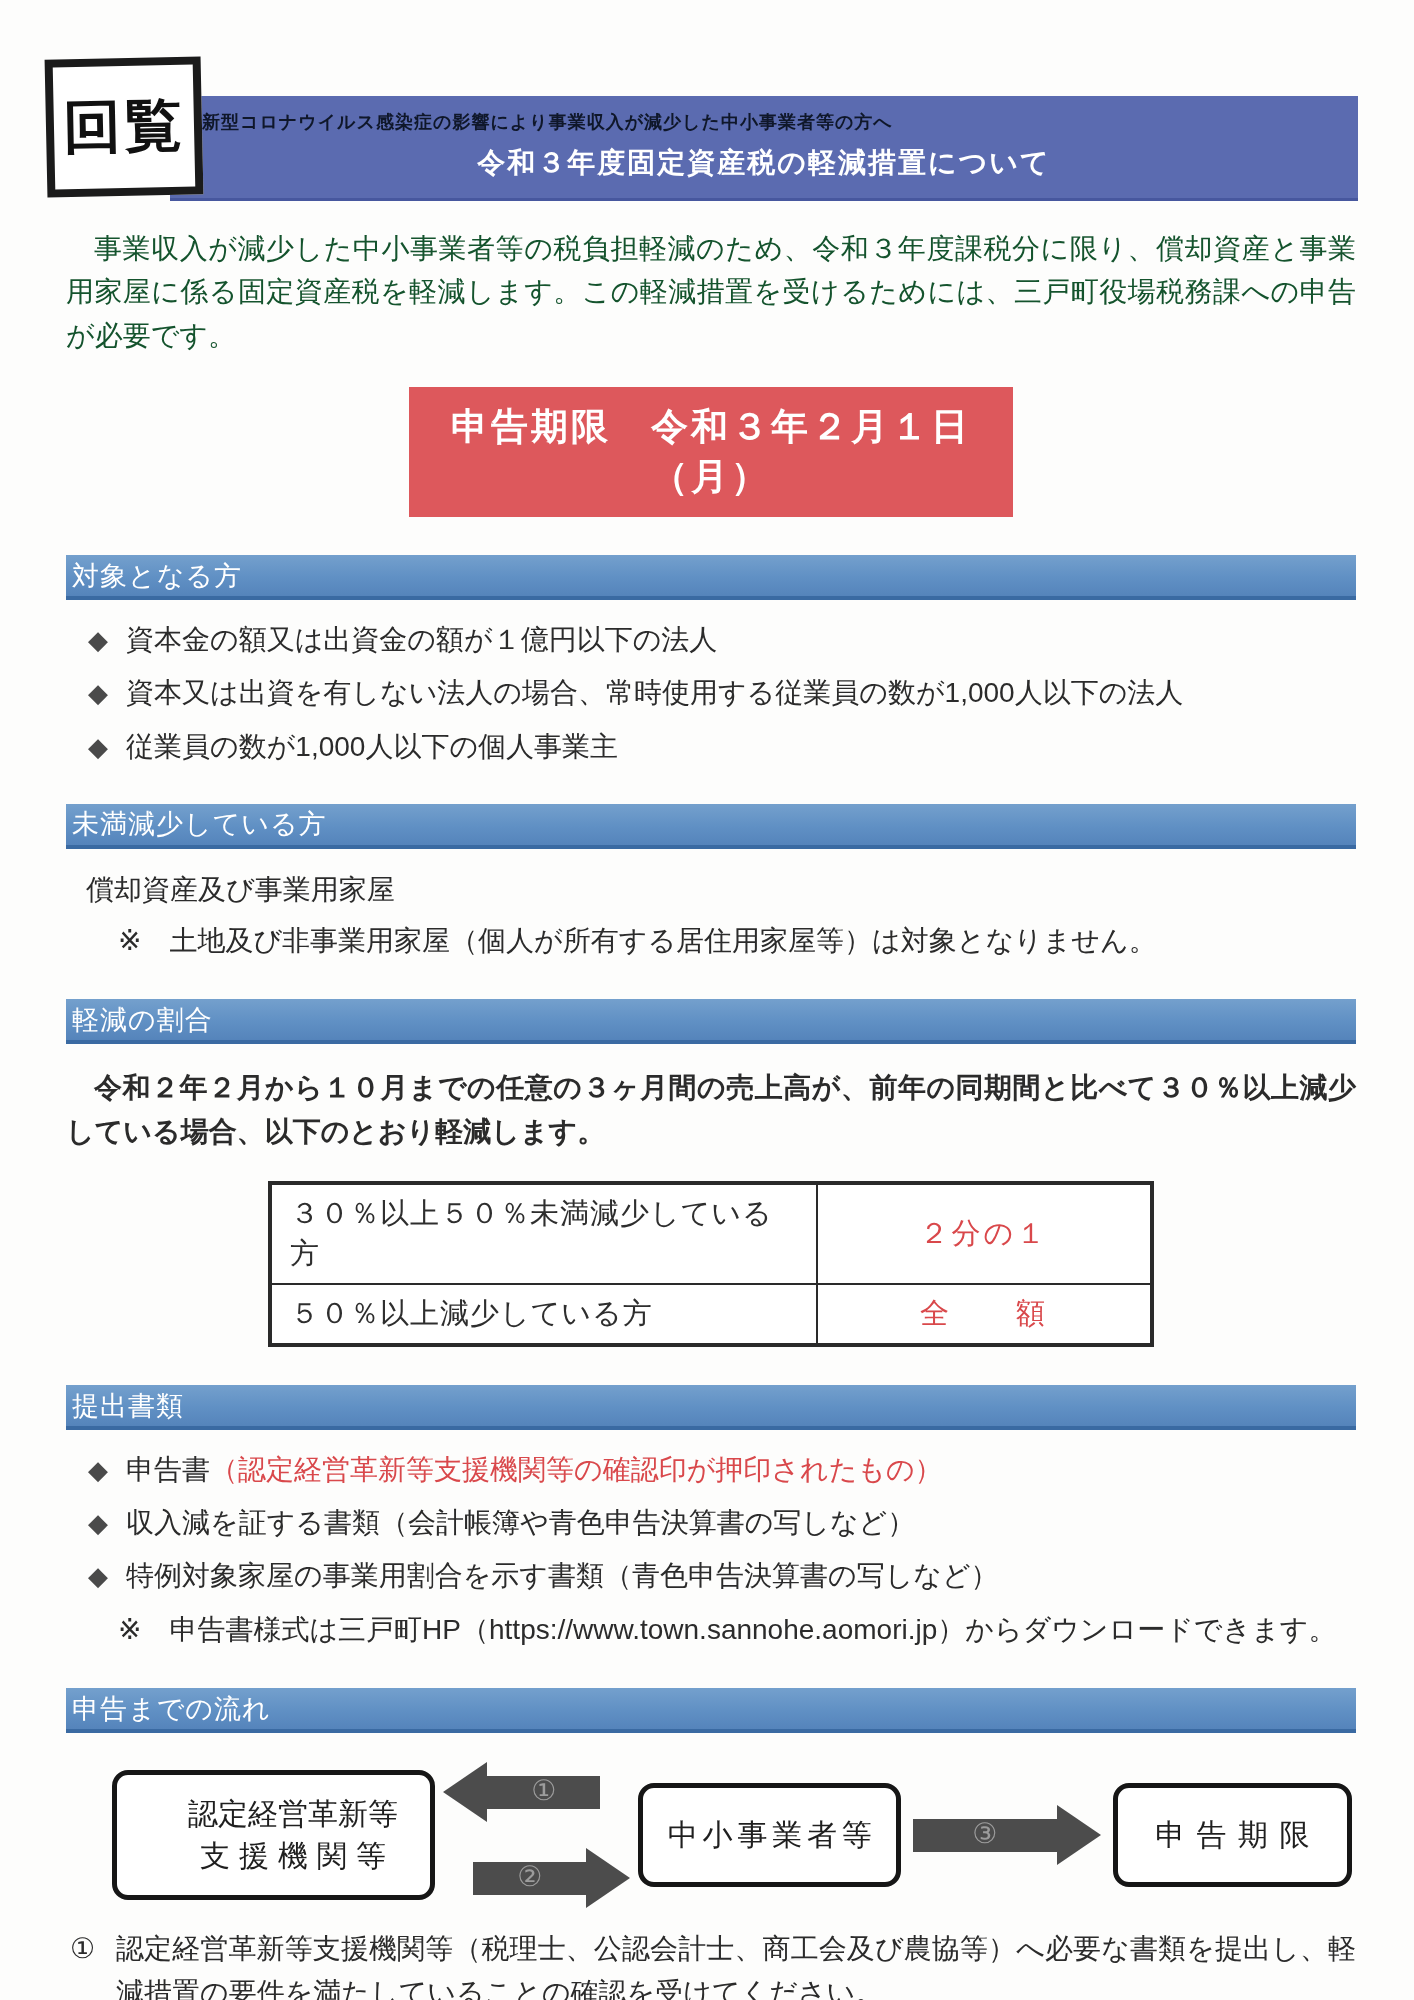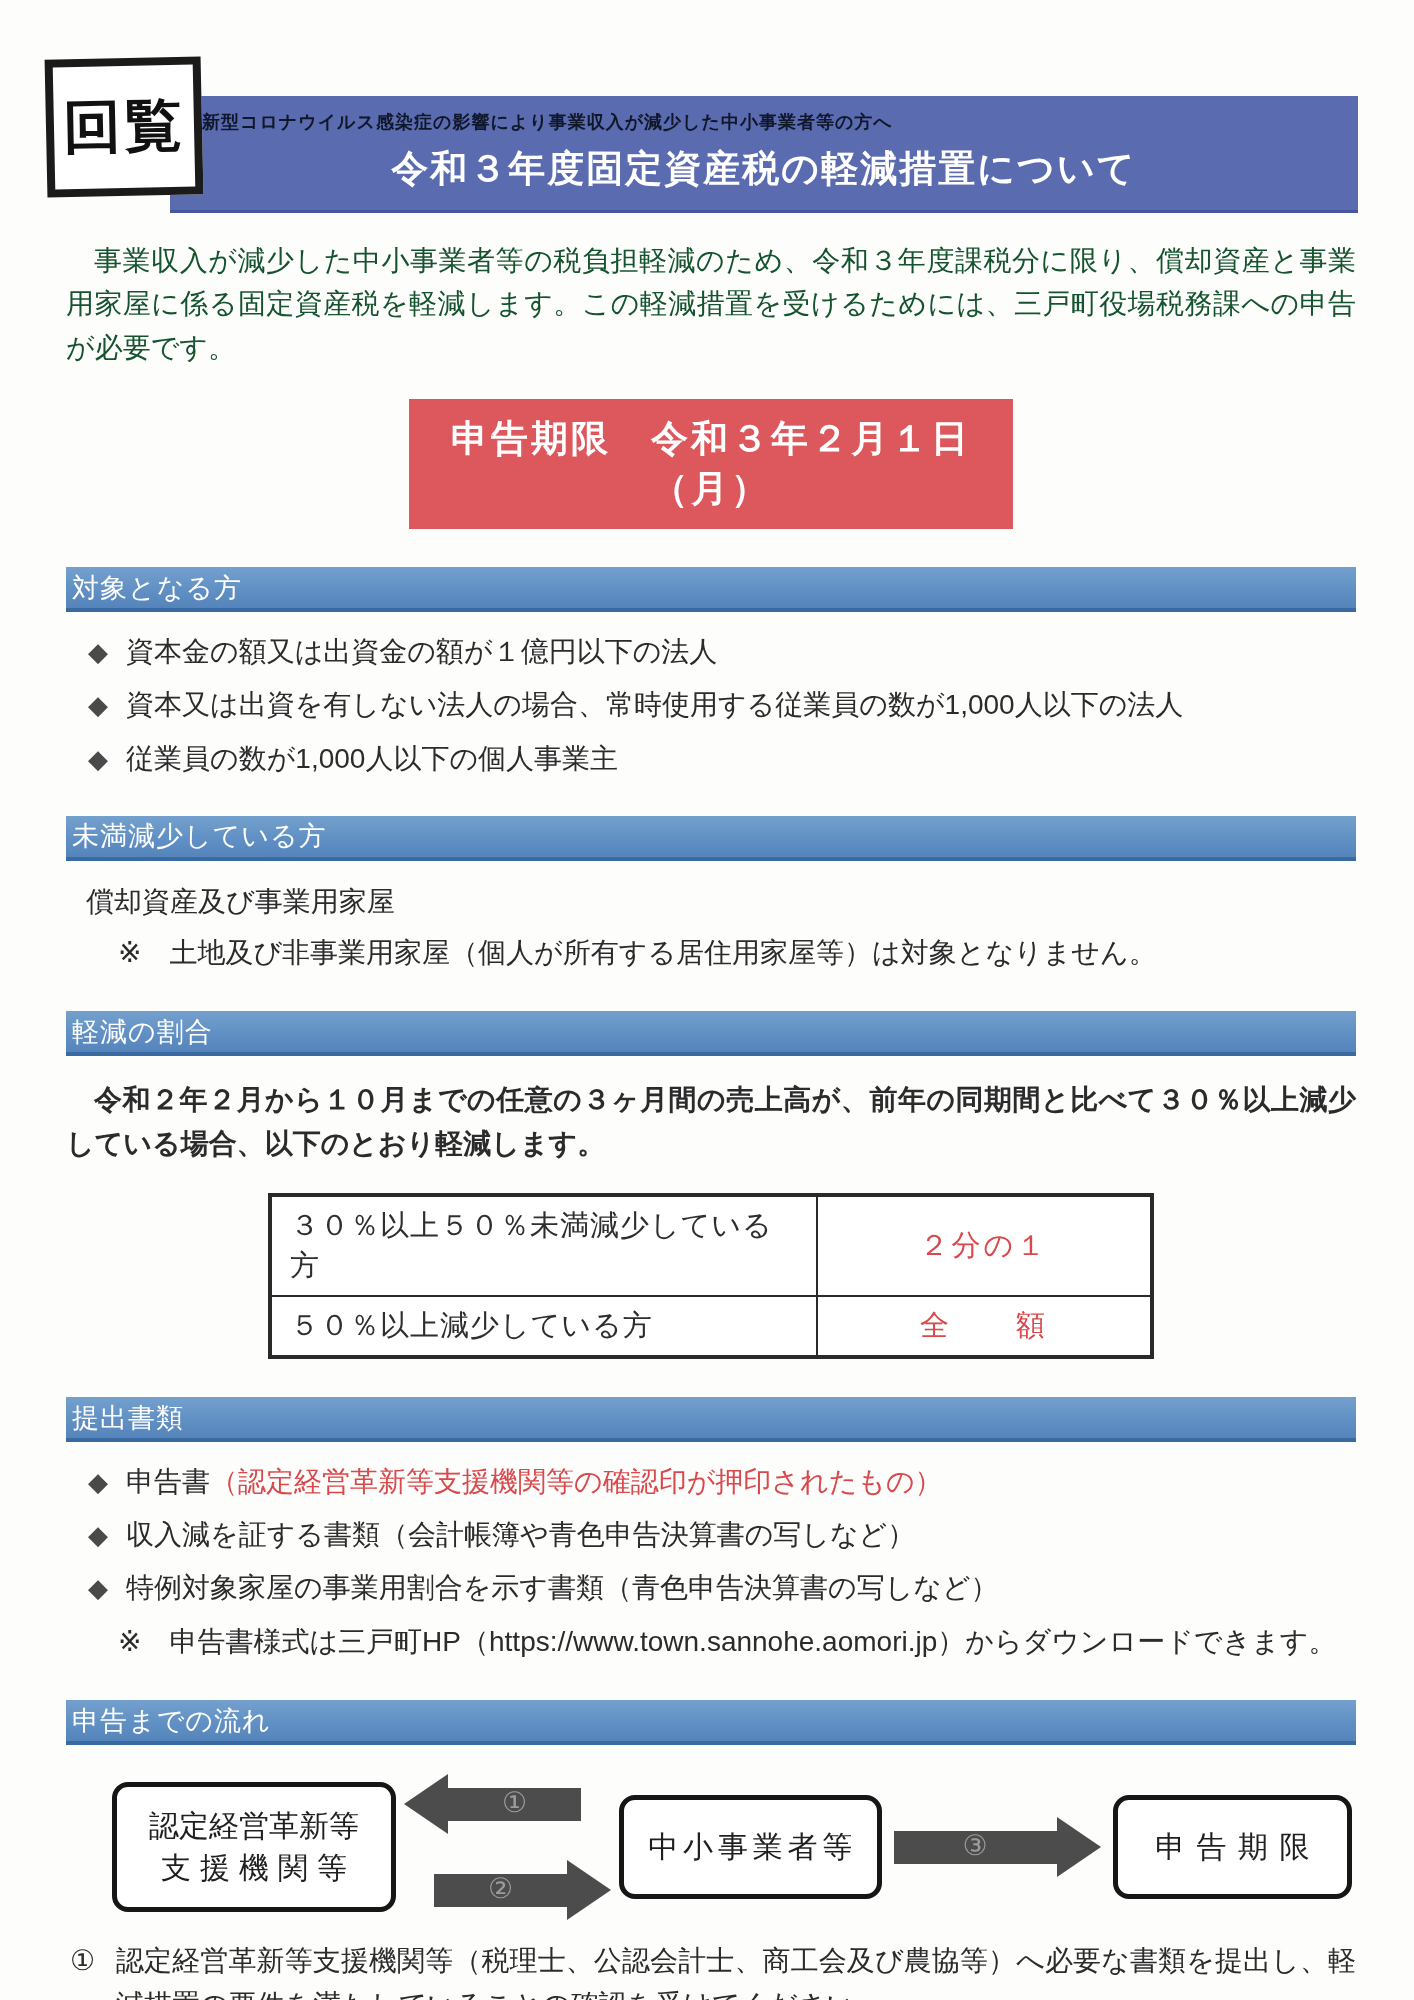--- a/index.html
+++ b/index.html
@@ -27,7 +27,7 @@
     color:#0f172a;font-weight:bold;font-size:18px;padding-left:32px;letter-spacing:1px;
   }
   .banner-title{
-    color:#fff;font-weight:bold;font-size:37px;text-align:center;
+    color:#fff;font-weight:bold;font-size:28px;text-align:center;
     margin-top:10px;letter-spacing:2px;font-family:Liberation Mono, monospace;
   }
   

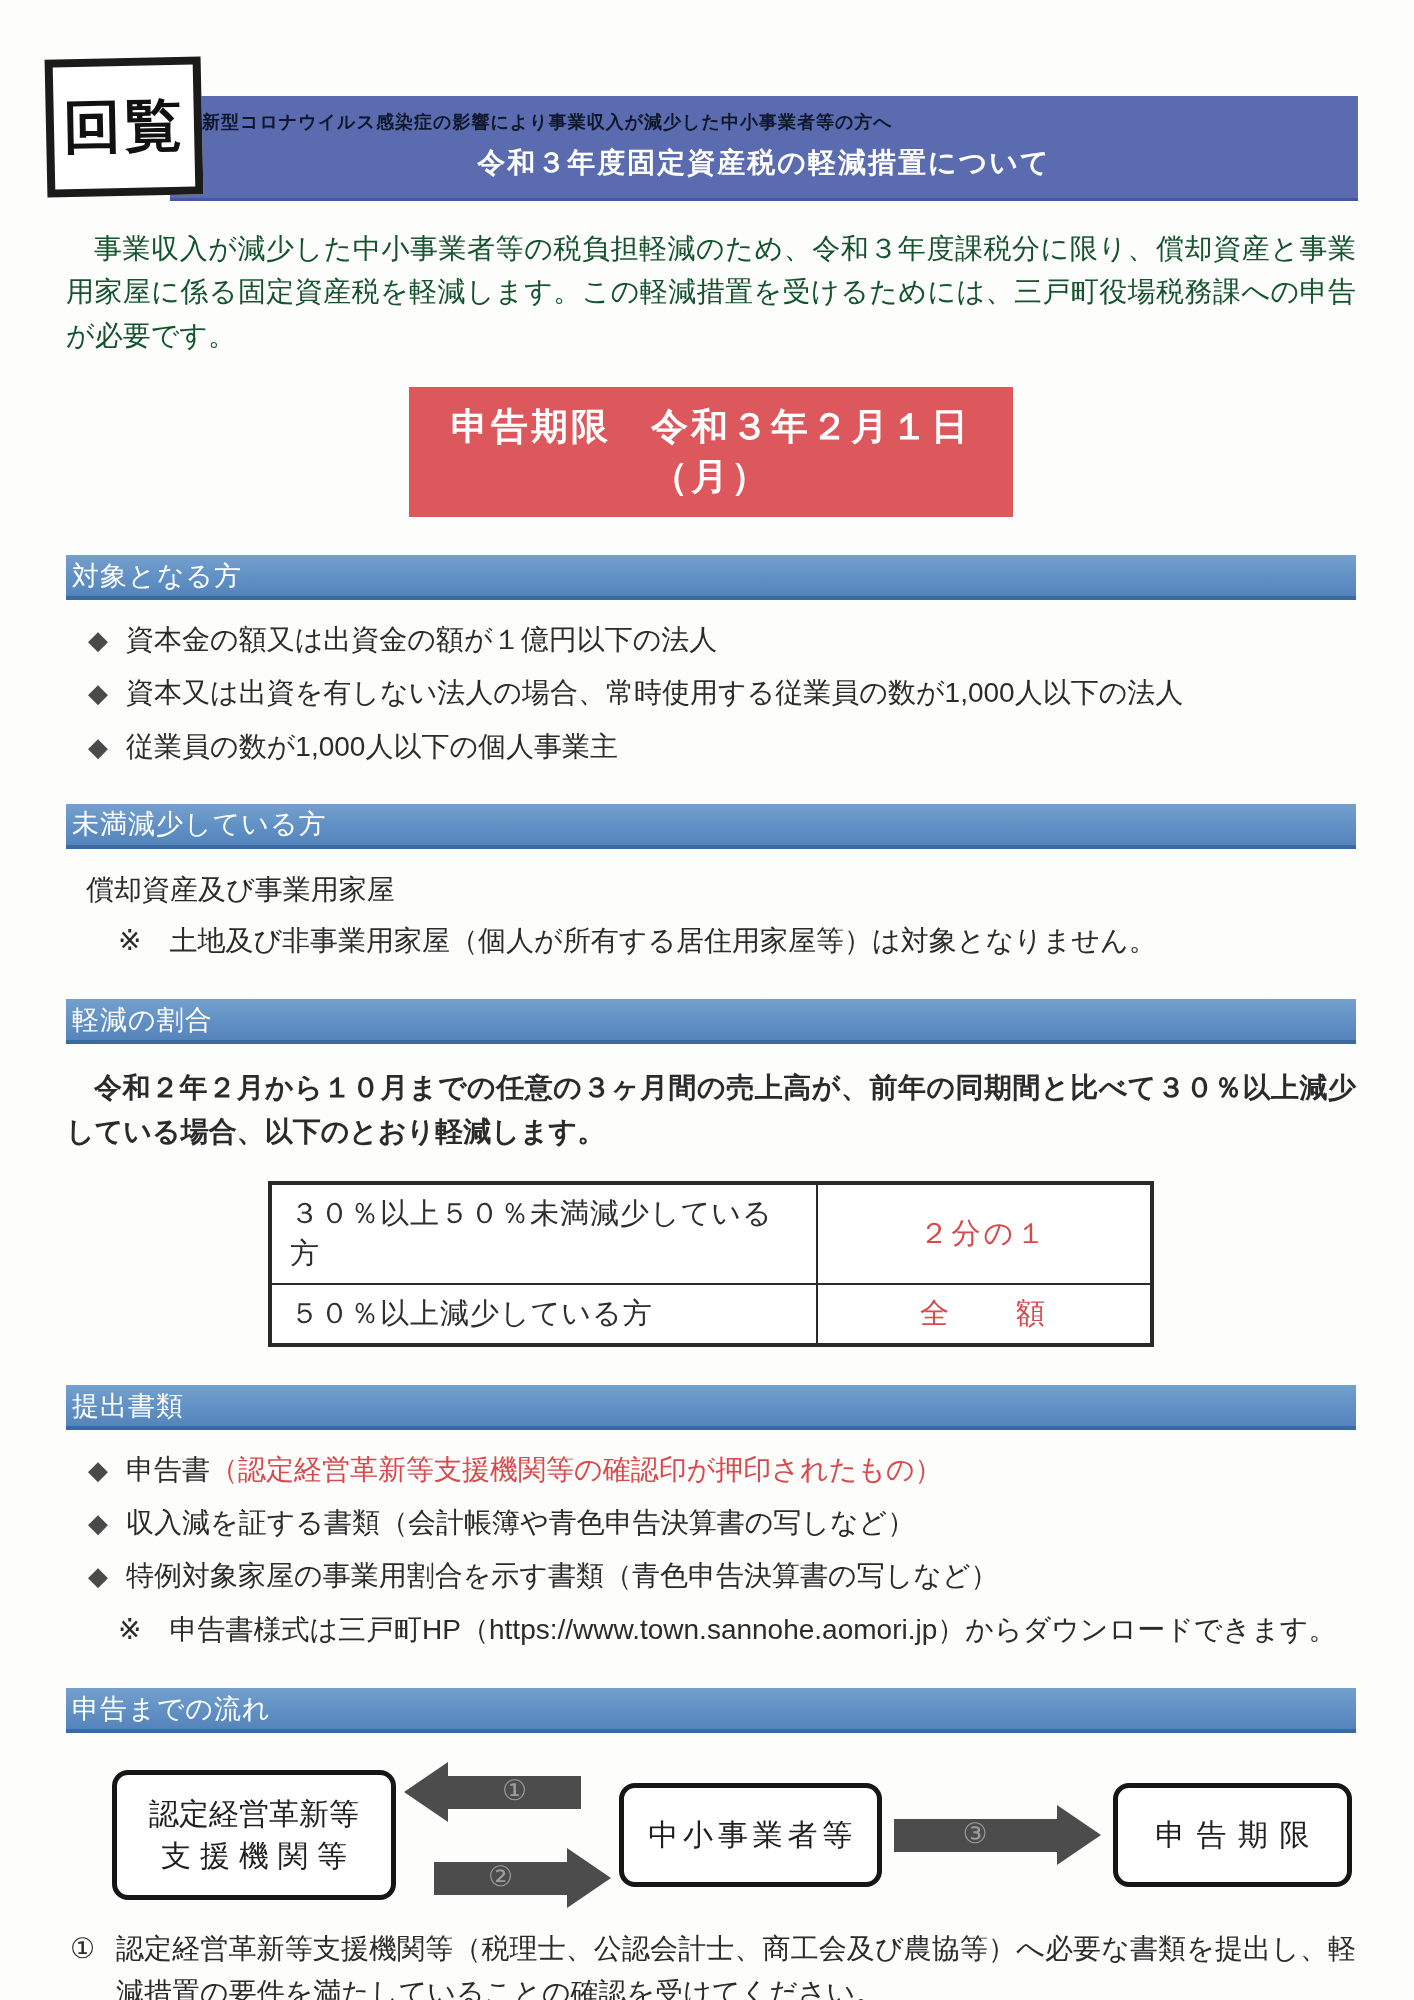--- a/index.html
+++ b/index.html
@@ -72,7 +72,7 @@
     display:flex;flex-direction:column;justify-content:center;align-items:center;
     font-size:30px;color:#1f1f1f;flex:none;
   }
-  .flow-box1{width:274px;height:120px;line-height:1.4;}
+  .flow-box1{width:274px;height:120px;line-height:1.4;padding-left:39px;}
   .fb-line2{letter-spacing:0.30em;padding-left:0.30em;}
   .flow-box2{width:248px;height:94px;letter-spacing:0.16em;padding-left:0.16em;}
   .flow-box3{width:218px;height:94px;letter-spacing:0.38em;padding-left:0.38em;}

